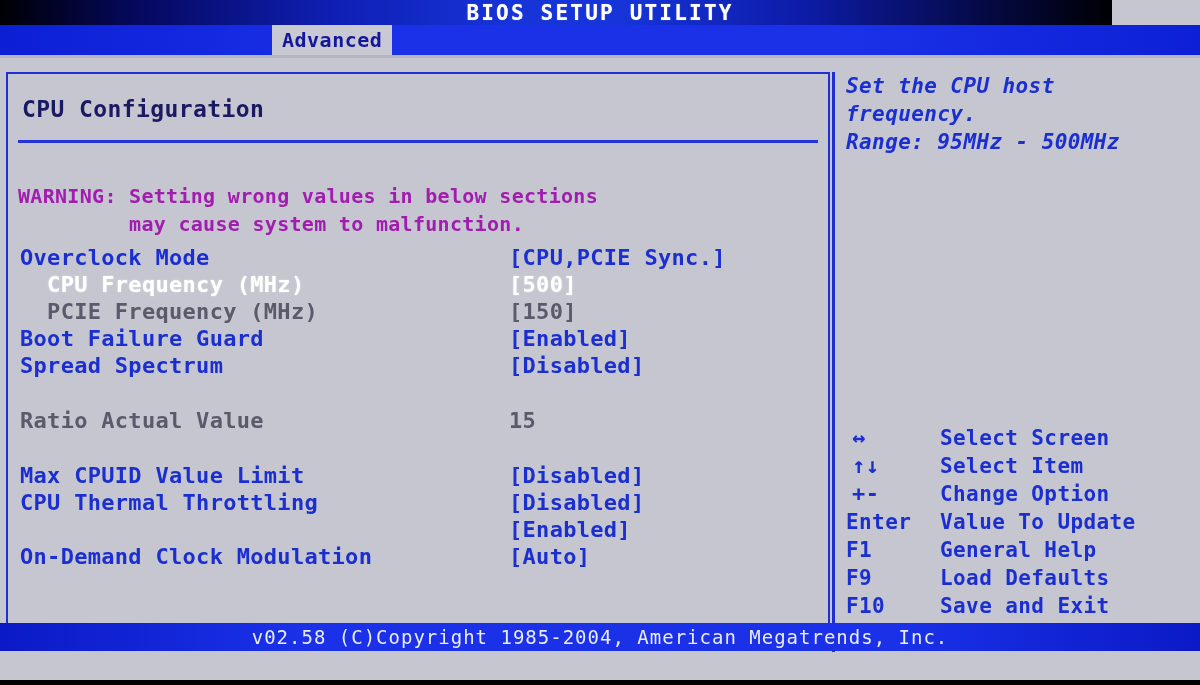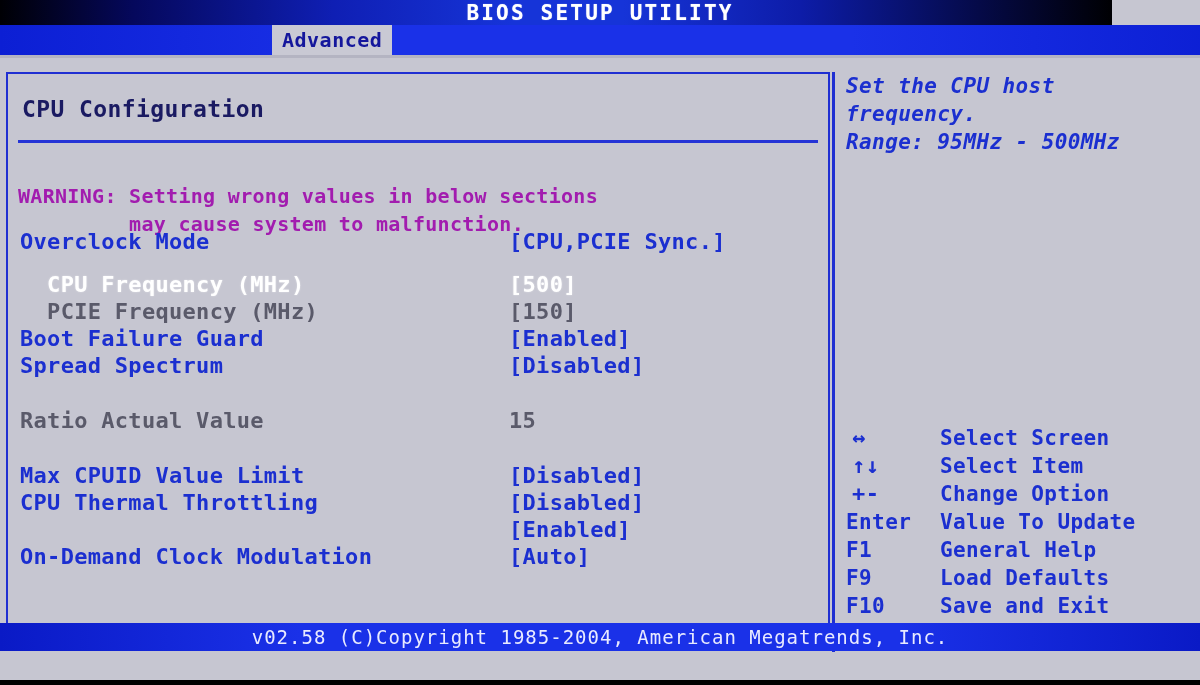--- a/index.html
+++ b/index.html
@@ -238,7 +238,7 @@
       <div class="warn" id="warn-l1">WARNING: Setting wrong values in below sections</div>
       <div class="warn" id="warn-l2">         may cause system to malfunction.</div>
 
-      <div class="row" id="row-0" style="top:155px;">
+      <div class="row" id="row-0" style="top:171px;">
         <span class="label c-blue">Overclock Mode</span>
         <span class="value c-blue">[CPU,PCIE Sync.]</span>
       </div>

